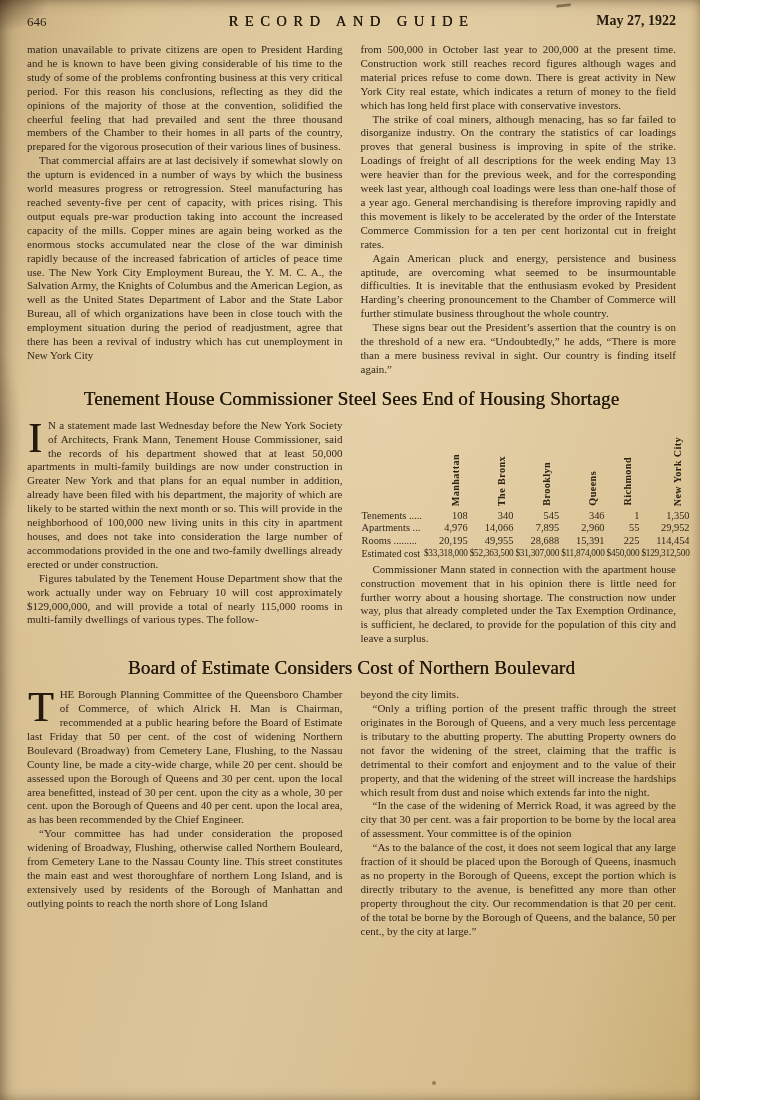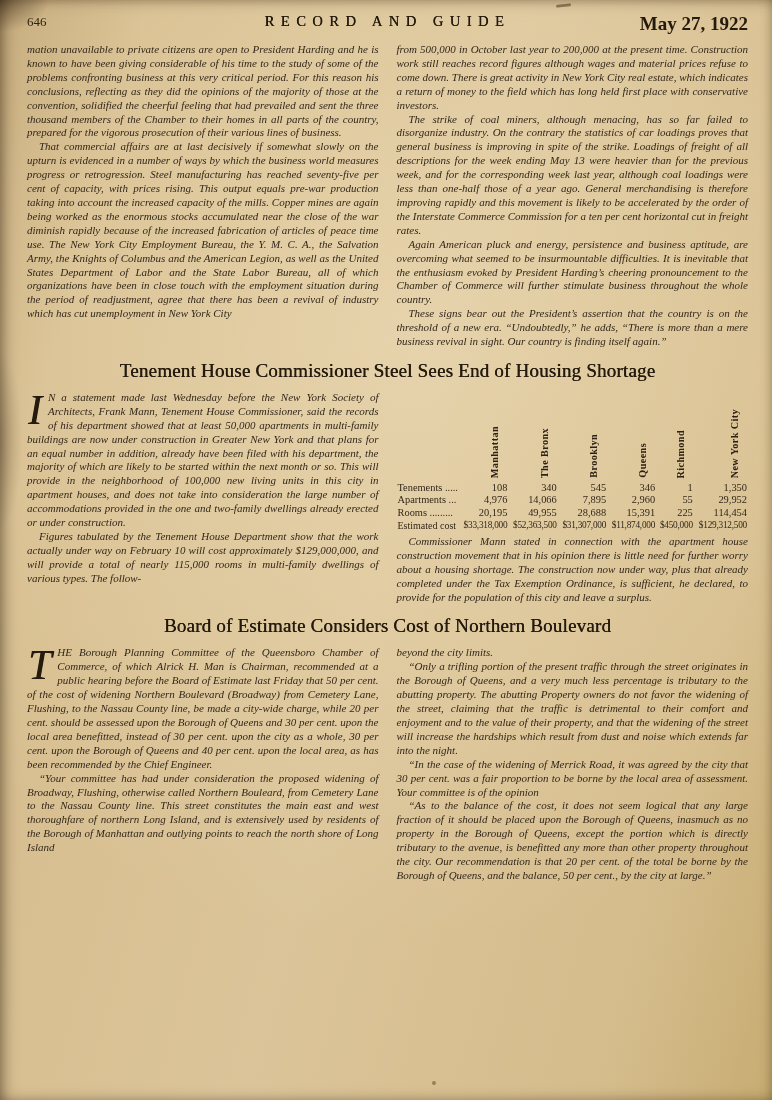--- a/index.html
+++ b/index.html
@@ -7,7 +7,7 @@
   body { font-family: "Liberation Serif", "DejaVu Serif", serif; }
 
   .page {
-    position: relative; width: 772px; height: 1100px; overflow: hidden;
+    position: relative; width: 700px; height: 1100px; overflow: hidden;
     color: #2e2315;
     background:
       radial-gradient(130% 90% at 52% 30%, rgba(248,234,200,0.40) 0%, rgba(248,234,200,0) 62%),

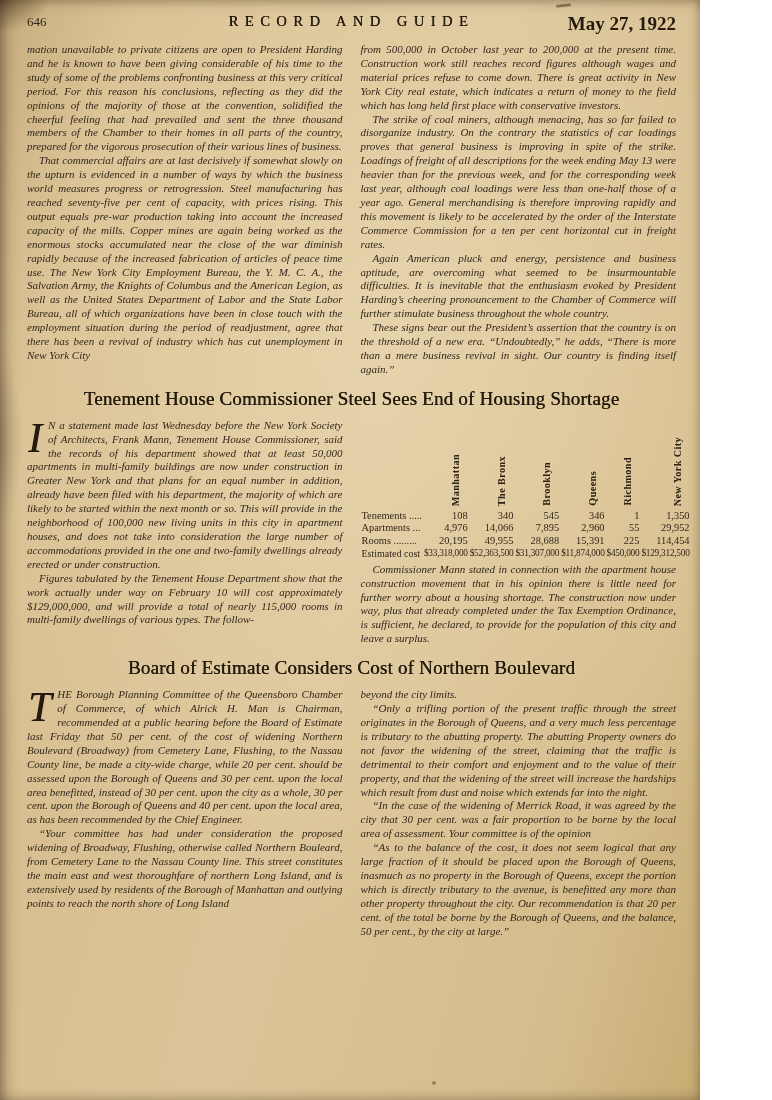--- a/index.html
+++ b/index.html
@@ -34,7 +34,7 @@
   .page-number { position: absolute; left: 0; top: 2px; font-size: 13px; }
   .masthead { position: absolute; left: 0; right: 0; text-align: center; top: 1px;
     font-size: 14.5px; letter-spacing: 6.5px; color: #241a0d; text-shadow: 0.3px 0 0 currentColor; }
-  .issue-date { position: absolute; right: 0; top: 1px; font-size: 19px; font-weight: bold; color: #241a0d; }
+  .issue-date { position: absolute; right: 0; top: 1px; font-size: 14px; font-weight: bold; color: #241a0d; }
 
   .content { position: absolute; top: 43px; left: 27px; right: 24px; }
 

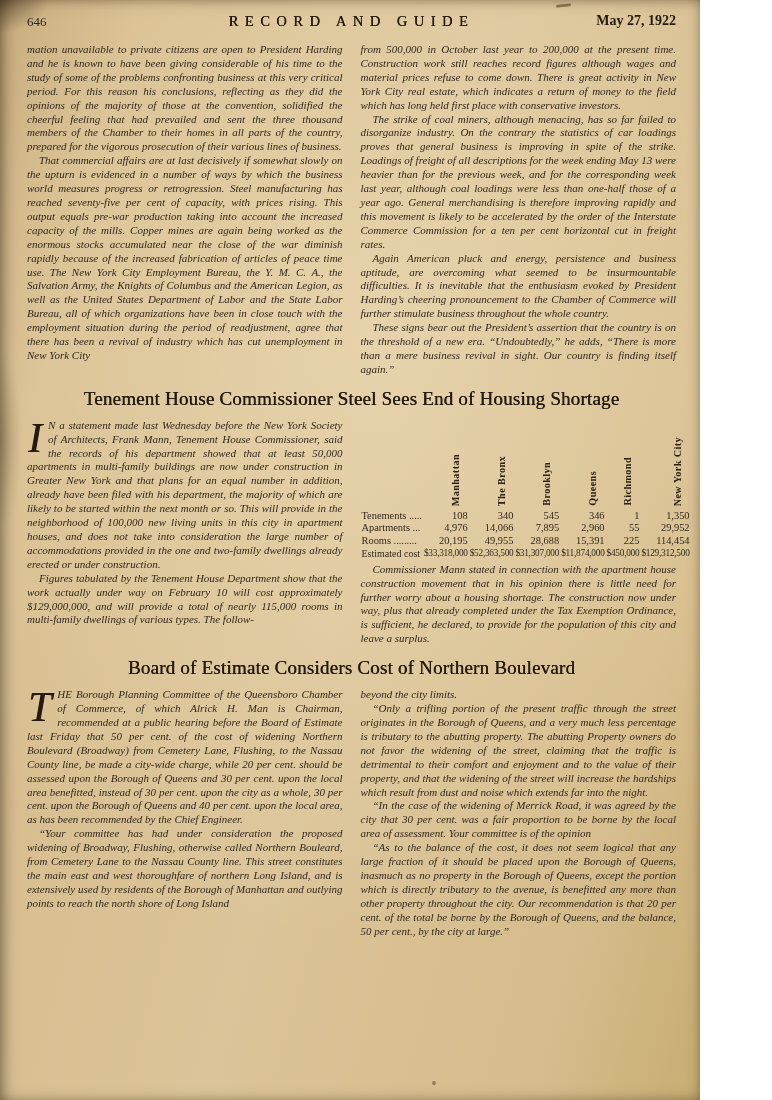--- a/index.html
+++ b/index.html
@@ -41,7 +41,7 @@
   .cols { display: flex; gap: 18px; }
   .col { flex: 1 1 0; min-width: 0; text-align: justify;
     font-size: 11px; line-height: 13.9px; color: #32271a; }
-  .col p { text-align: justify; font-style: italic; }
+  .col p { text-align: justify; }
   .col p.indent { text-indent: 12px; }
 
   .headline { text-align: center; font-weight: normal; font-size: 19px; letter-spacing: 0.2px;

